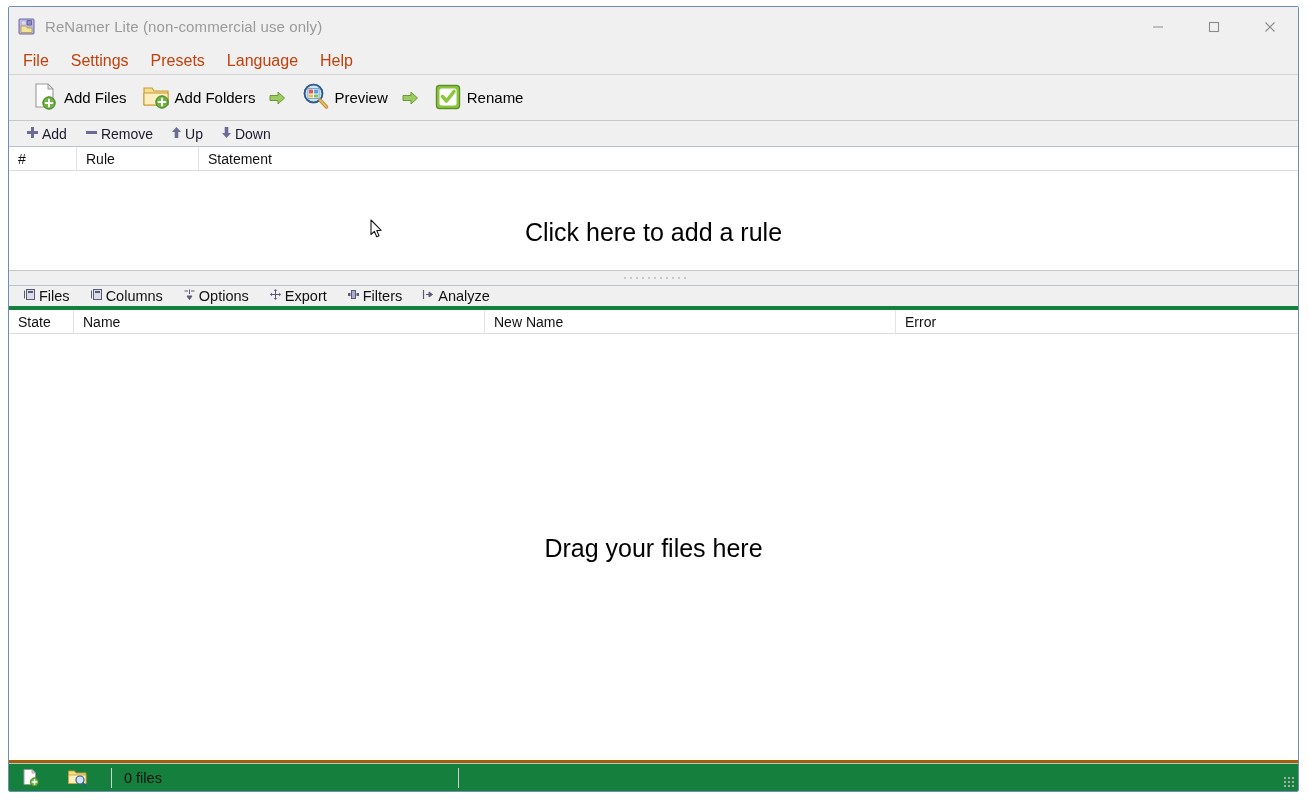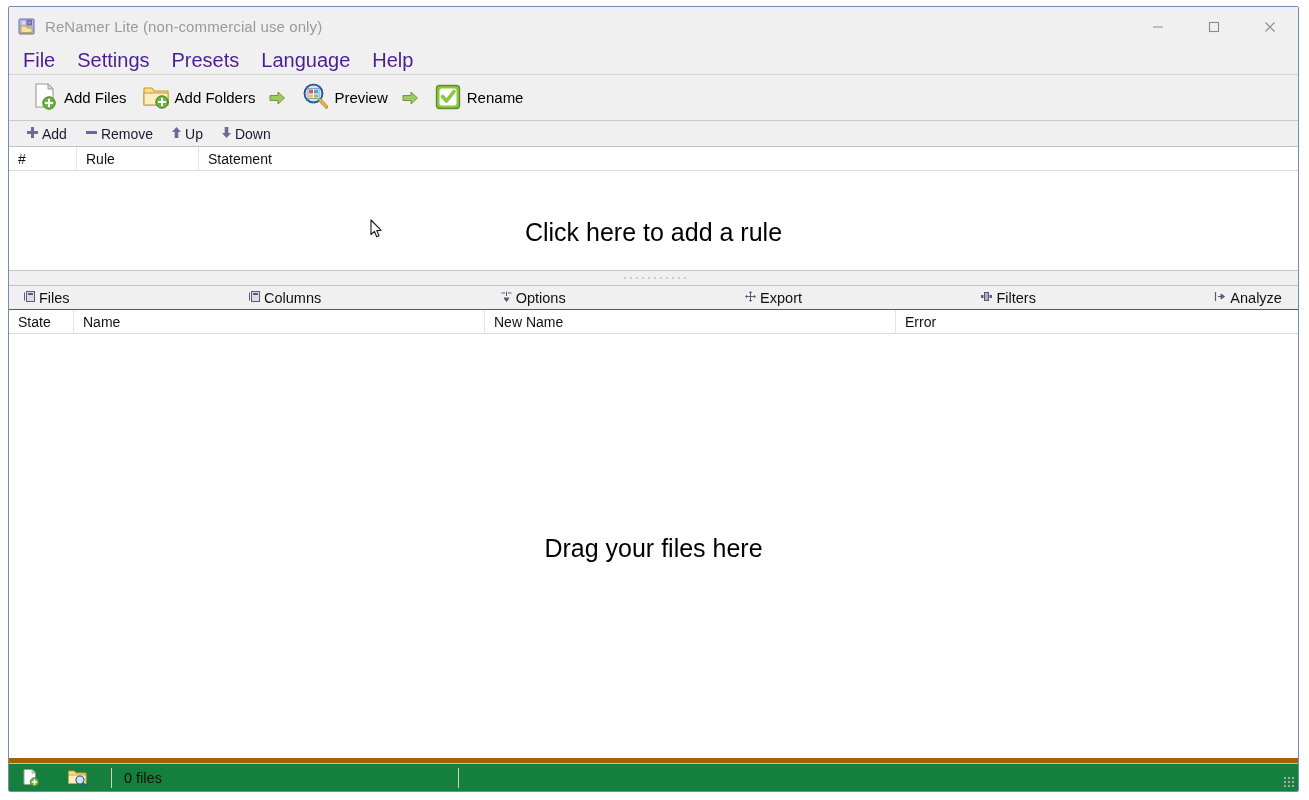--- a/index.html
+++ b/index.html
@@ -84,8 +84,8 @@
     box-sizing: border-box;
   }
   .menu-item {
-    font-size: 20px;
-    color: #4c1d95;
+    font-size: 16px;
+    color: #c2410c;
     padding: 3px 11px 3px 0px;
     margin-right: 11px;
     white-space: nowrap;

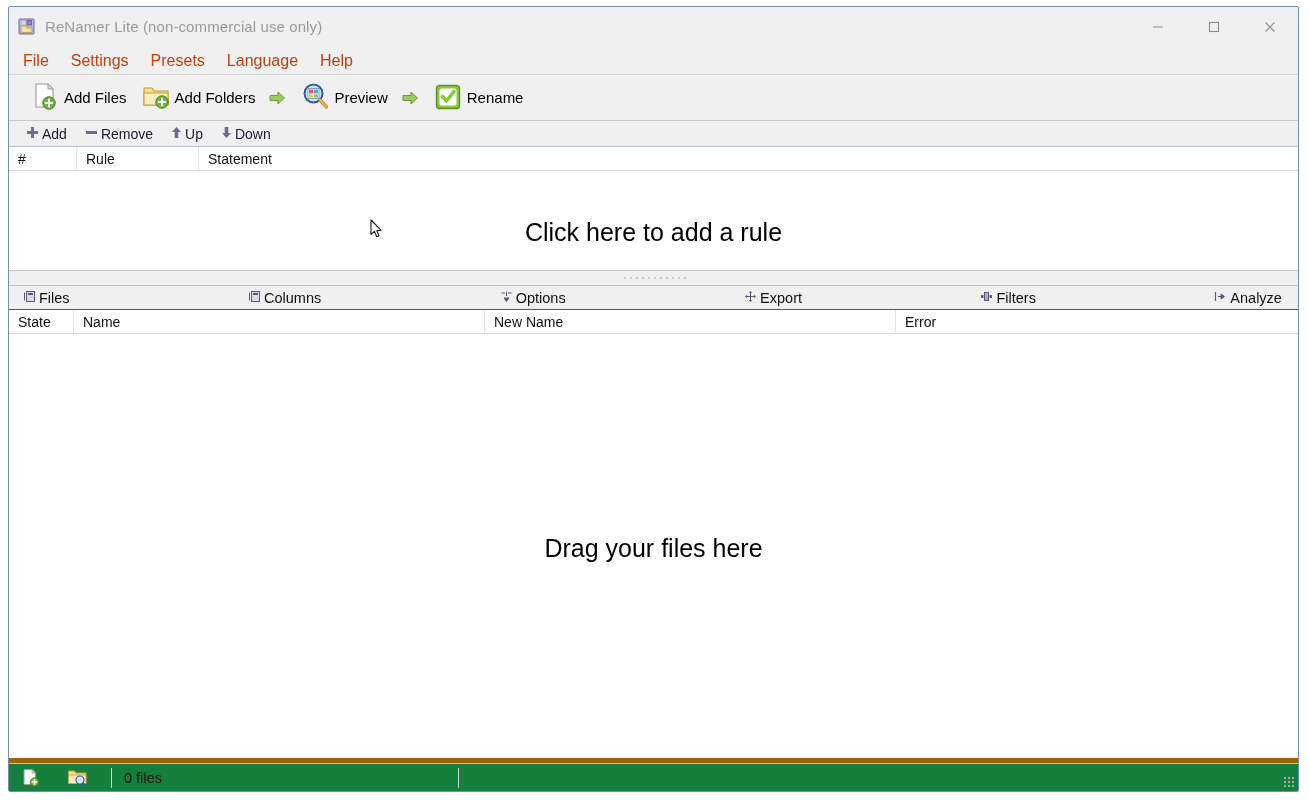--- a/index.html
+++ b/index.html
@@ -218,12 +218,11 @@
     min-height: 25px;
     background: #f0f0f0;
     border-top: 1px solid #b6c4d2;
-    border-bottom: 1px solid #15803d;
+    border-bottom: 4px solid #15803d;
     display: flex;
     align-items: center;
     padding-left: 10px;
     box-sizing: border-box;
-    justify-content: space-between;
   }
   .tab {
     display: flex;

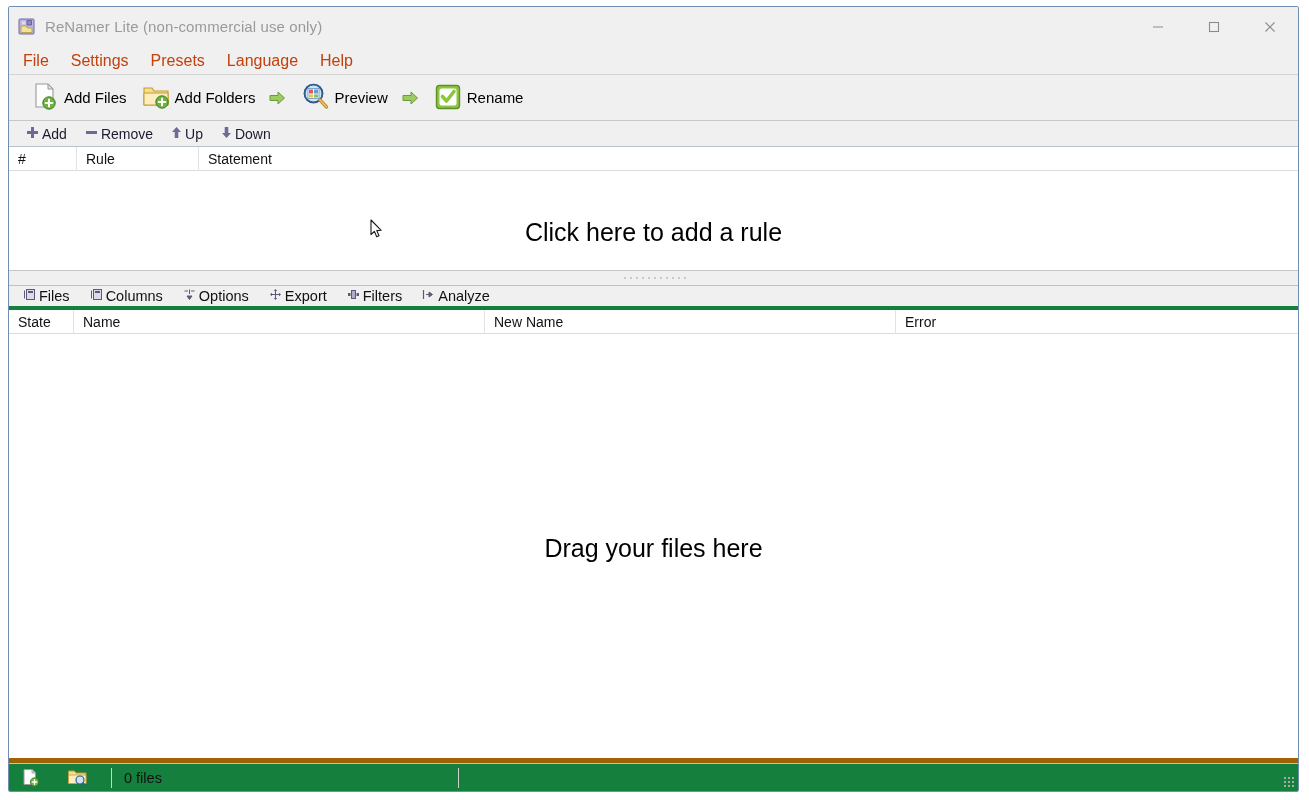--- a/index.html
+++ b/index.html
@@ -517,7 +517,7 @@
       </div>
     </div>
 
-    <div class="panel" style="flex:1 1 auto; border:none; border-bottom:5px solid #a16207;justify-content:flex-end;">
+    <div class="panel" style="flex:1 1 auto; border:none; border-bottom:3px solid #a16207;justify-content:flex-end;">
       <div class="hdr-row">
         <div class="hdr-cell" style="width:65px;">State</div>
         <div class="hdr-cell" style="width:411px;">Name</div>

